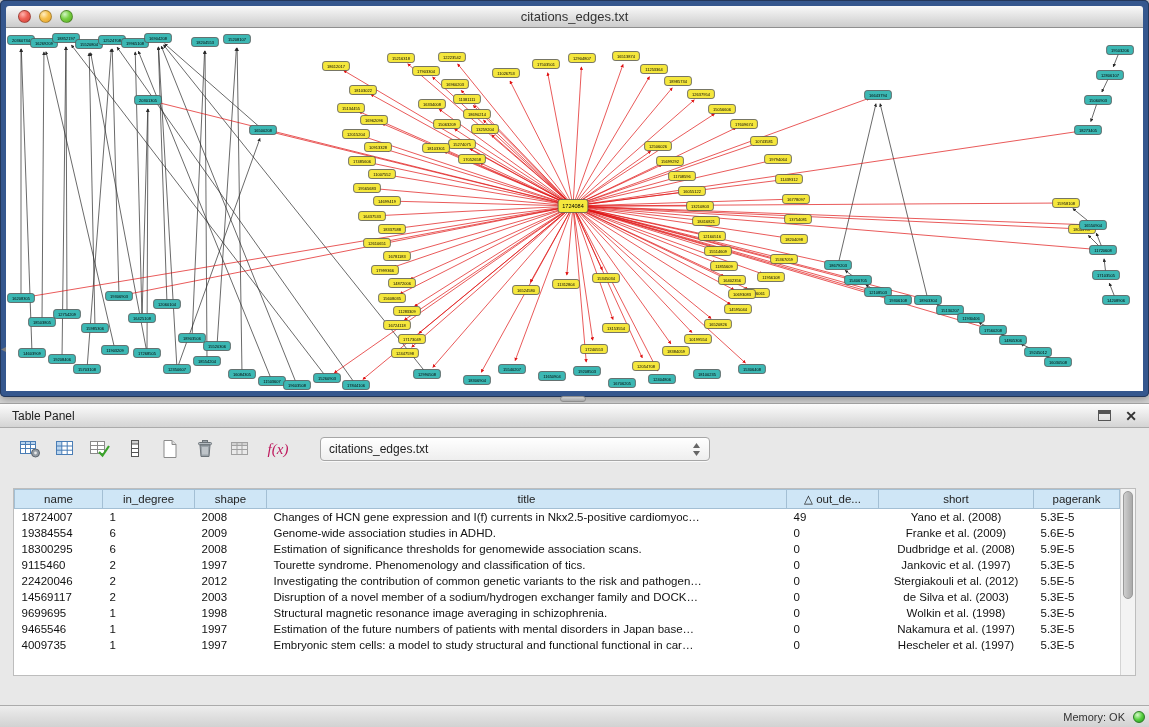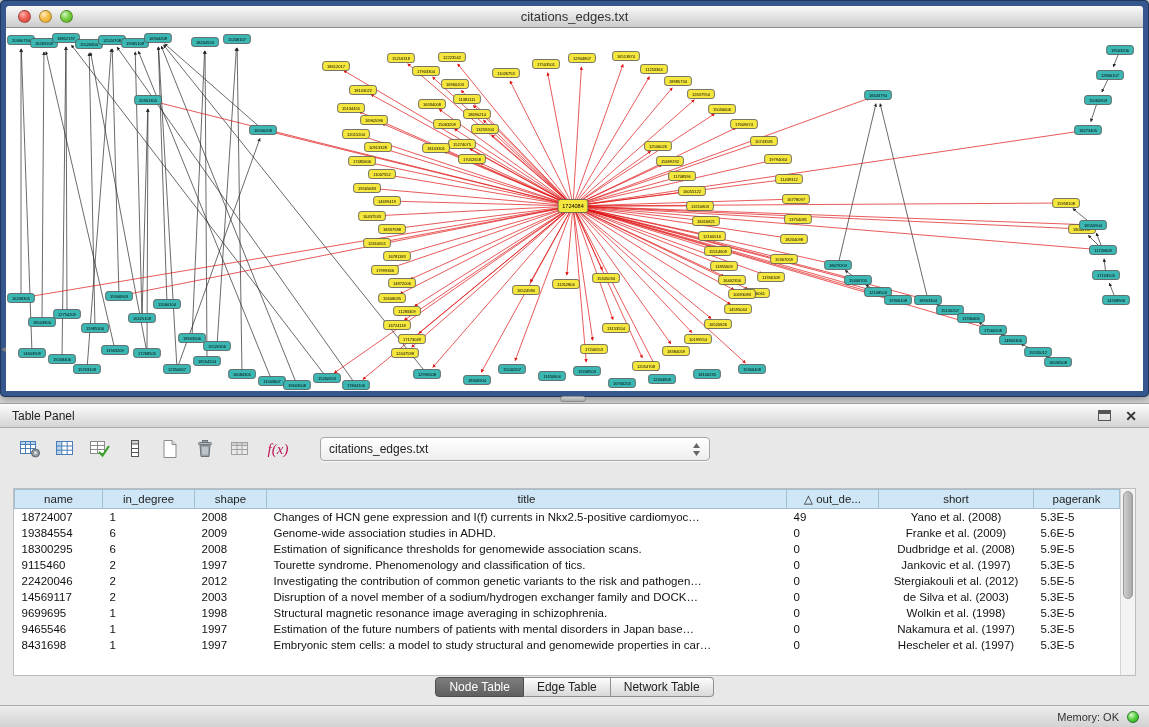--- a/index.html
+++ b/index.html
@@ -993,7 +993,7 @@
             <td style="text-align: left;">5.3E-5</td>
           </tr>
           <tr>
-            <td style="text-align: left;">8431698</td>
+            <td style="text-align: left;">4009735</td>
             <td style="text-align: left;">1</td>
             <td style="text-align: left;">1997</td>
             <td style="text-align: left;">Embryonic stem cells: a model to study structural and genomewide properties in car…</td>

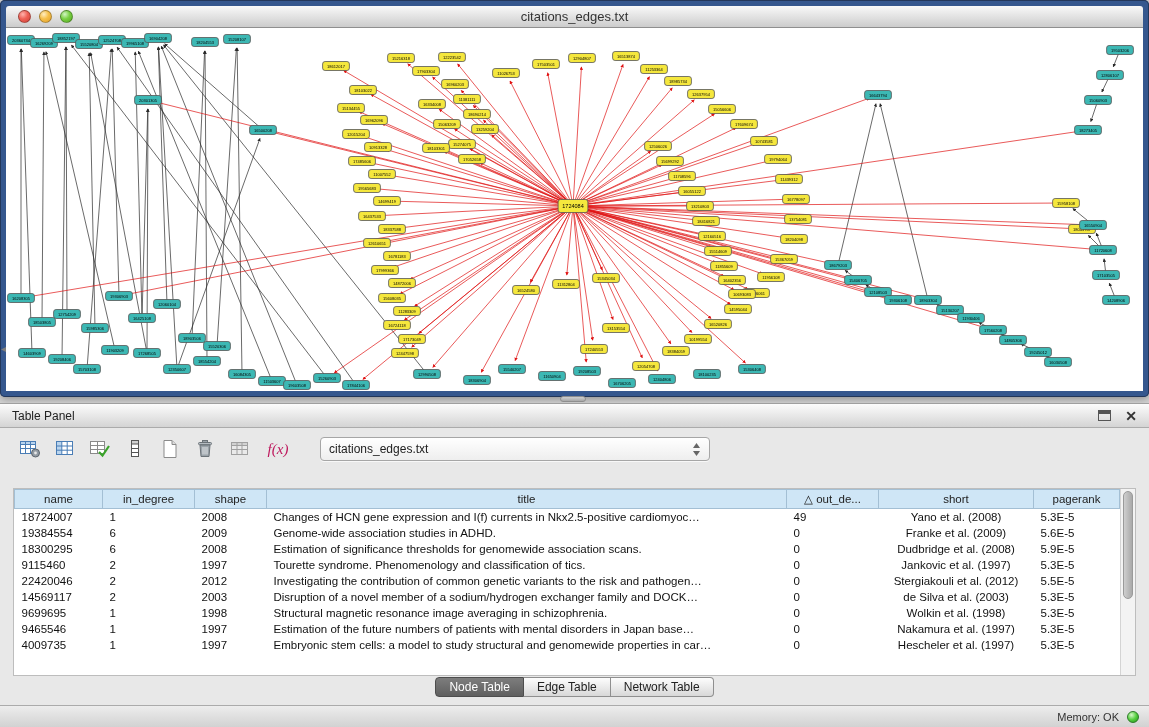--- a/index.html
+++ b/index.html
@@ -996,7 +996,7 @@
             <td style="text-align: left;">4009735</td>
             <td style="text-align: left;">1</td>
             <td style="text-align: left;">1997</td>
-            <td style="text-align: left;">Embryonic stem cells: a model to study structural and genomewide properties in car…</td>
+            <td style="text-align: left;">Embryonic stem cells: a model to study structural and functional functional in car…</td>
             <td style="text-align: left;">0</td>
             <td style="text-align: center;">Hescheler et al. (1997)</td>
             <td style="text-align: left;">5.3E-5</td>

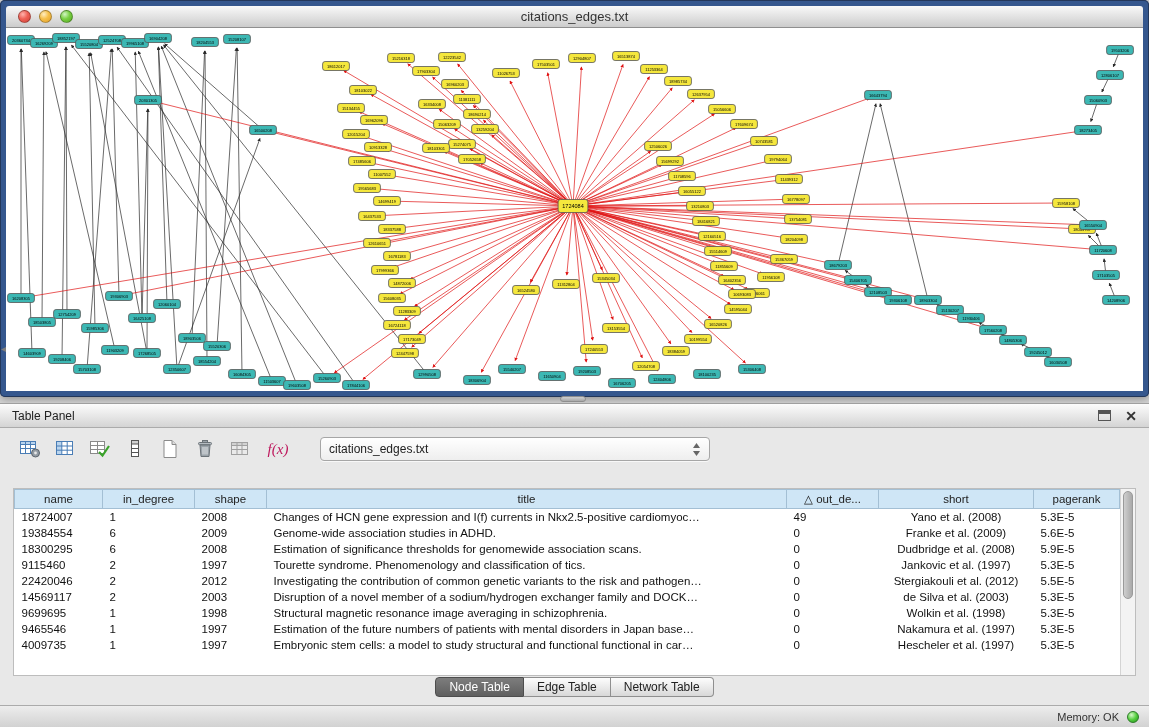--- a/index.html
+++ b/index.html
@@ -1008,11 +1008,6 @@
     </div>
   </div>
 
-  <div class="tabs">
-    <div class="tab active">Node Table</div>
-    <div class="tab">Edge Table</div>
-    <div class="tab">Network Table</div>
-  </div>
 </div>
 
 <div class="statusbar">

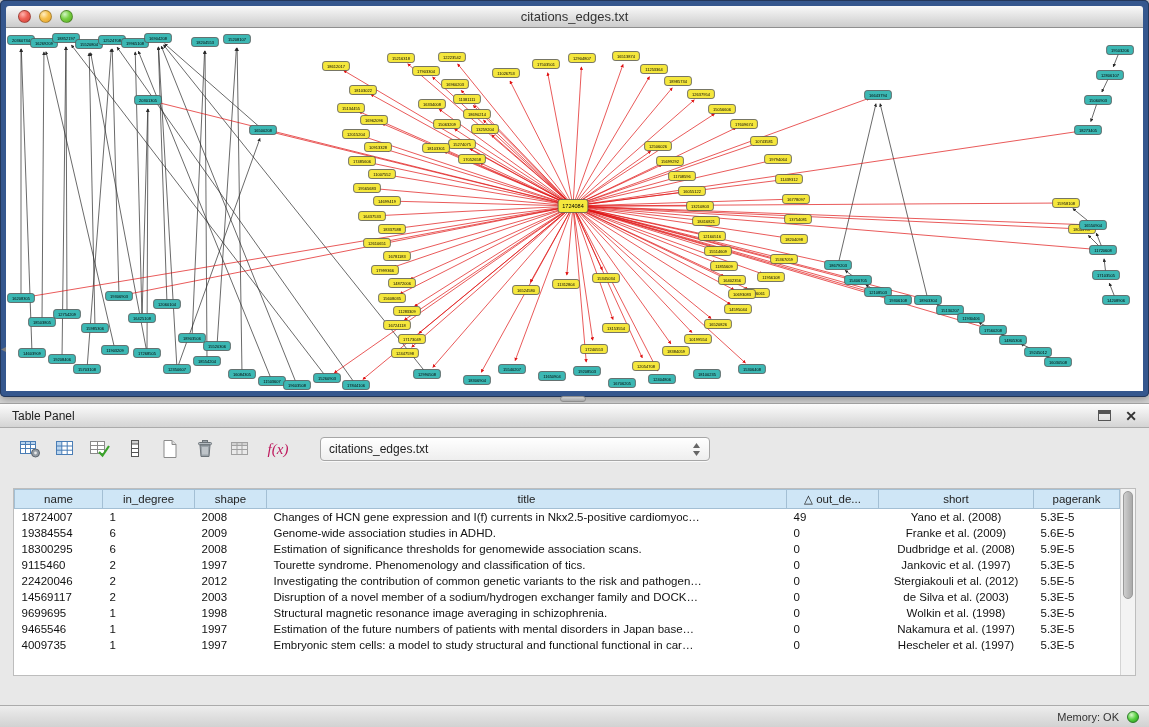--- a/index.html
+++ b/index.html
@@ -101,7 +101,7 @@
   .statusbar {
     position:absolute; left:0; bottom:0; width:1149px; height:22px;
     background:linear-gradient(#ededed,#d2d2d2); border-top:1px solid #ababab;
-    display:flex; align-items:center; justify-content:flex-end; padding:0 10px;
+    display:flex; align-items:center; justify-content:flex-end; padding:0 4px;
     font-size:11px; color:#333;
   }
   .mem-dot {

